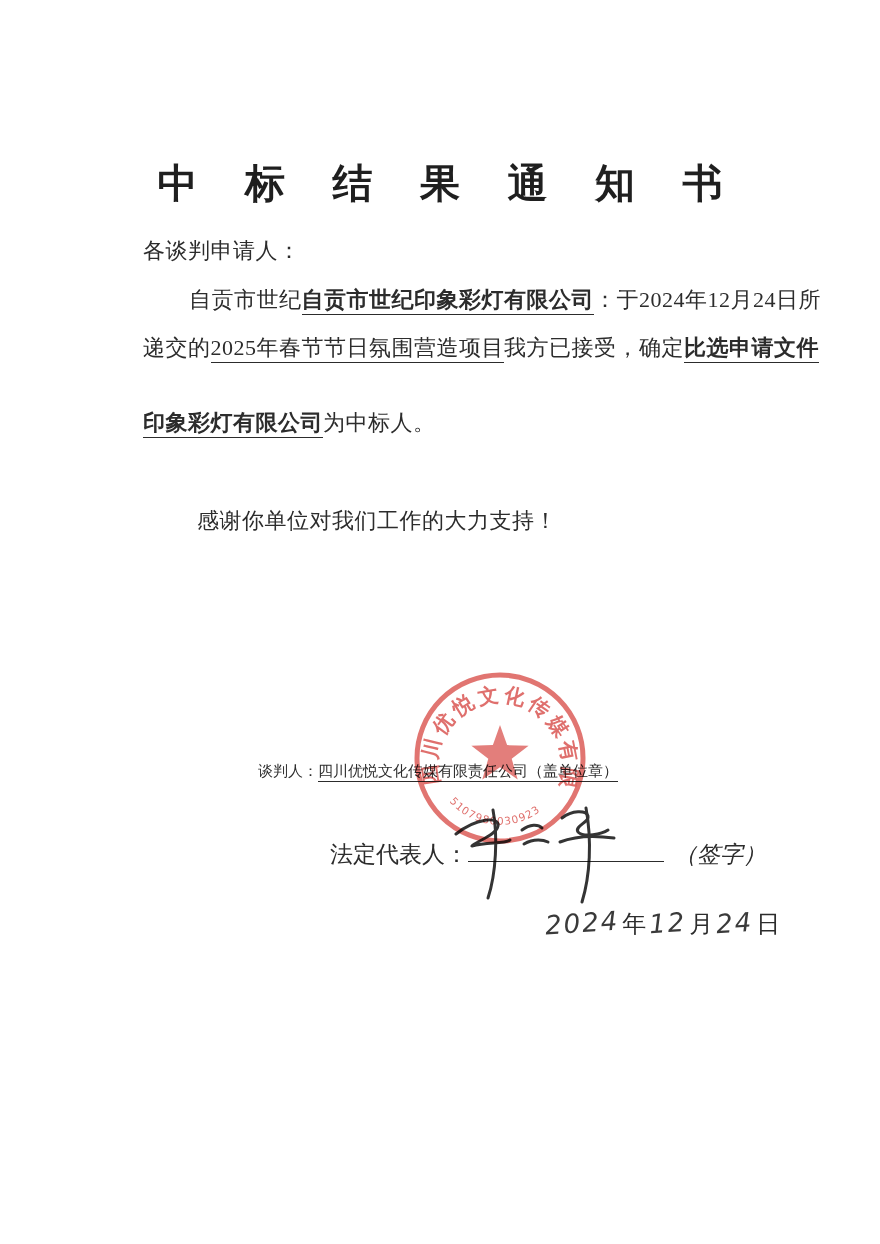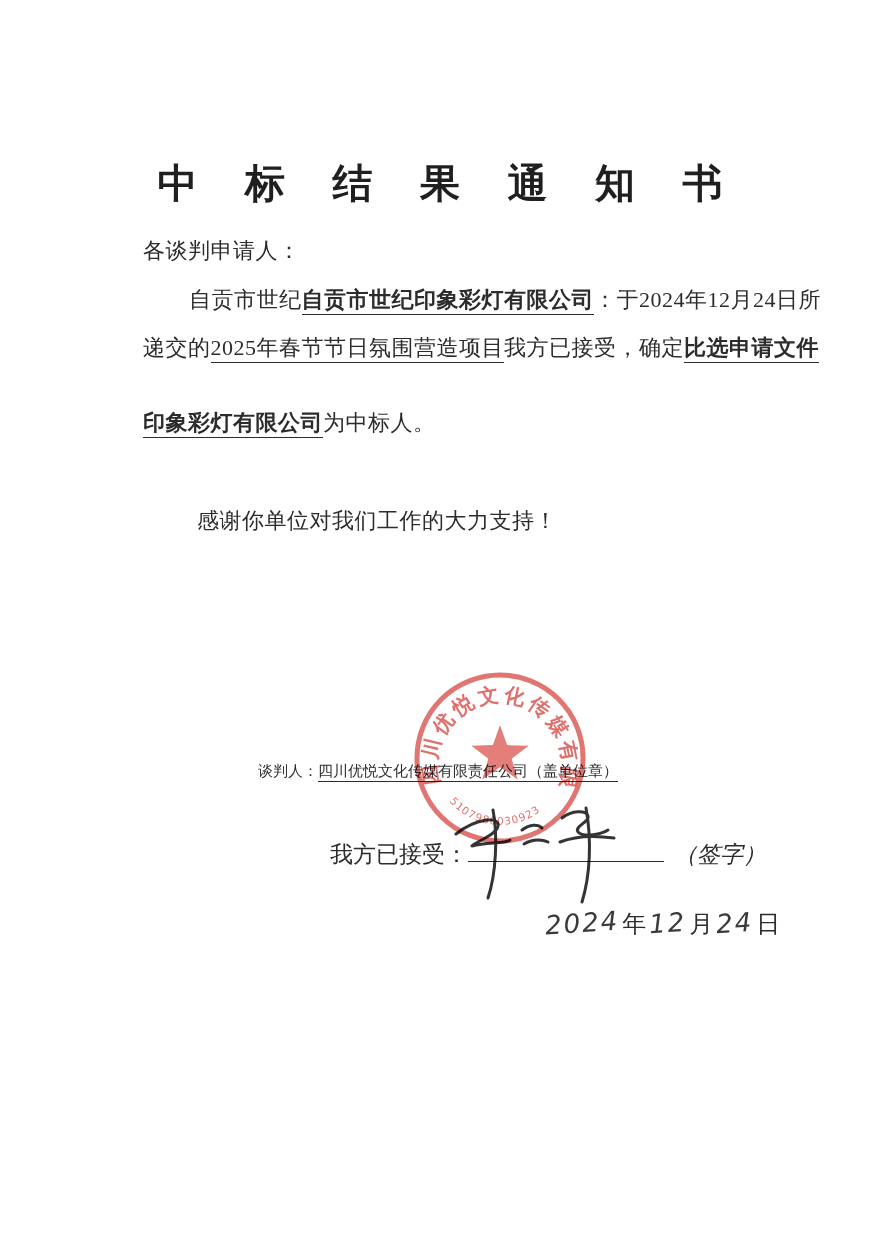--- a/index.html
+++ b/index.html
@@ -75,7 +75,7 @@
 </div>
 
 <div class="abs sign-legal">
-  <span>我方已接受：</span><span class="blankline"></span><span class="signnote">（签字）</span>
+  <span>法定代表人：</span><span class="blankline"></span><span class="signnote">（签字）</span>
 </div>
 
 <div class="abs sign-date">

